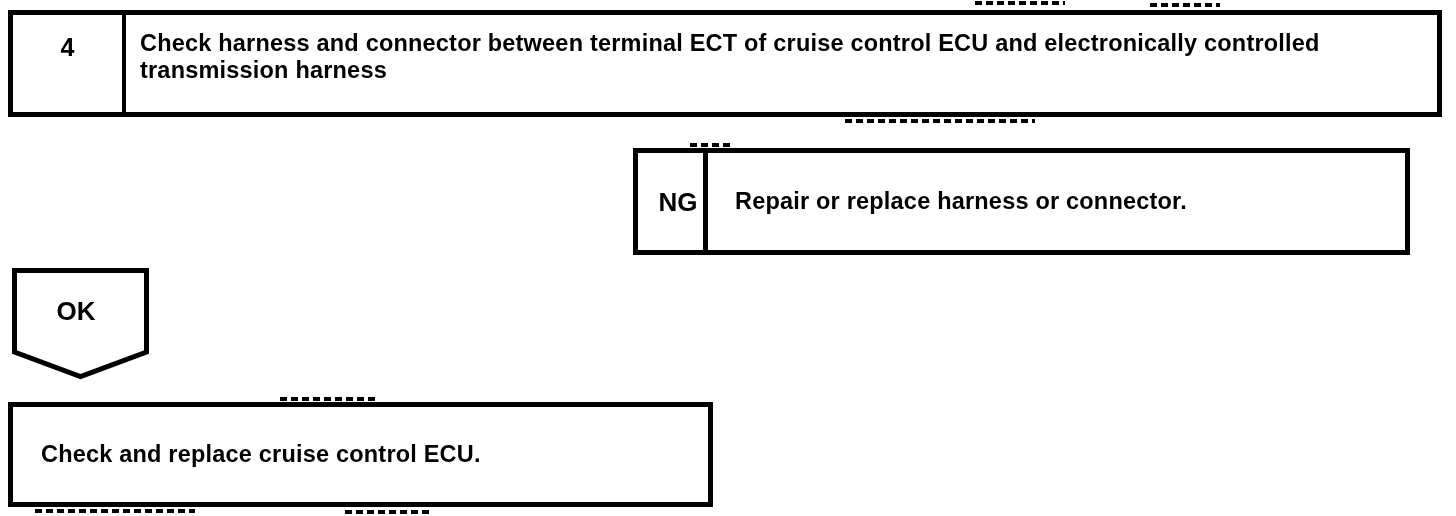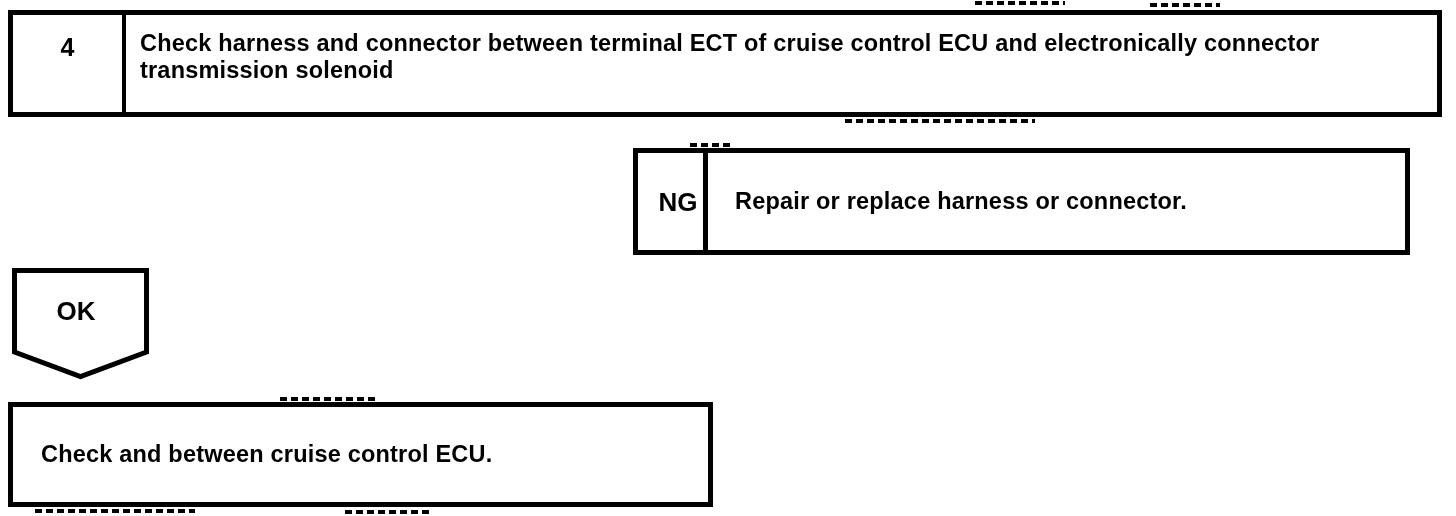--- a/index.html
+++ b/index.html
@@ -89,7 +89,7 @@
     <div class="step-number-cell">
       <span>4</span>
     </div>
-    <div class="step-instruction-cell">Check harness and connector between terminal ECT of cruise control ECU and electronically connector transmission solenoid</div>
+    <div class="step-instruction-cell">Check harness and connector between terminal ECT of cruise control ECU and electronically controlled transmission harness</div>
   </div>
 
   <div class="connector ng-connector">

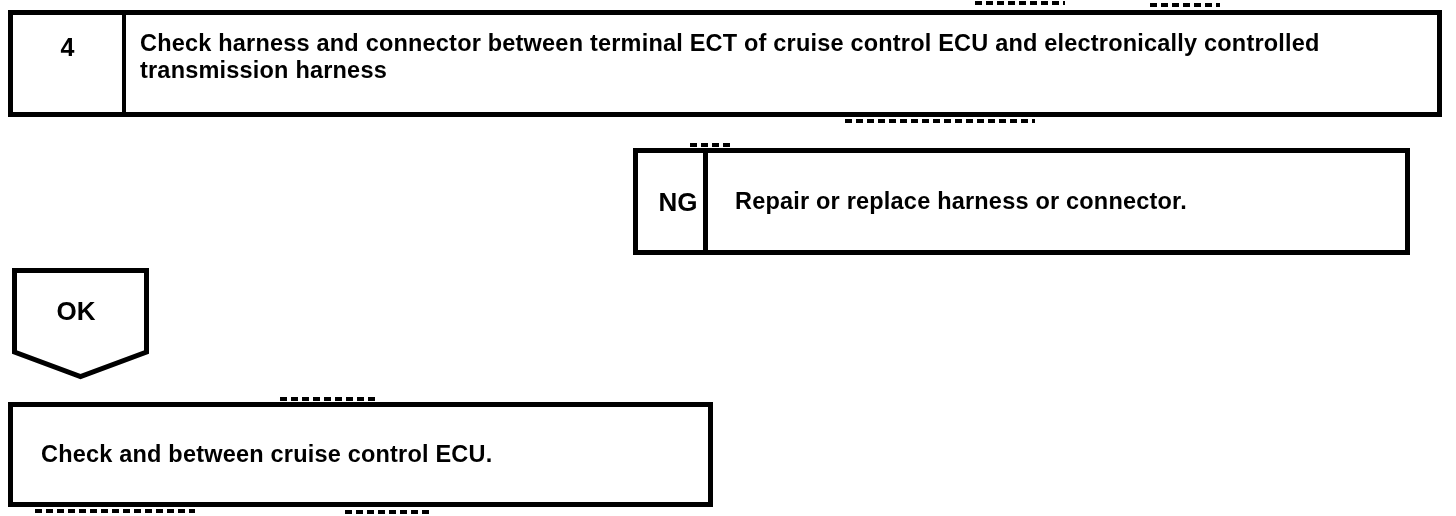--- a/index.html
+++ b/index.html
@@ -111,7 +111,7 @@
   </div>
 
   <div class="action-box ok-action-box">
-    <span>Check and between cruise control ECU.</span>
+    <span>Check and replace cruise control ECU.</span>
   </div>
 
   <div class="artifact" style="left:975px;  top:1px;   width:90px;"></div>

